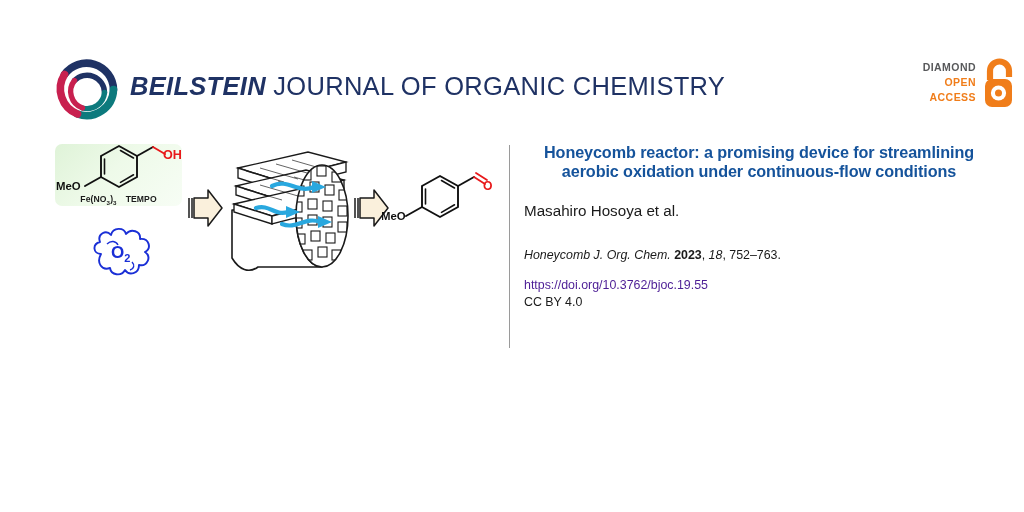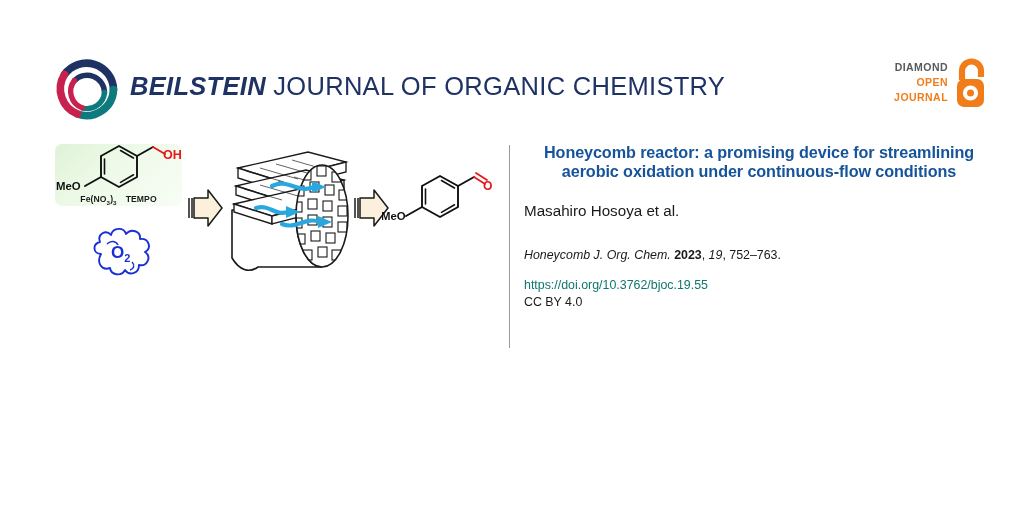--- a/index.html
+++ b/index.html
@@ -25,7 +25,7 @@
   .masthead-title .mt-light { font-weight:400;margin-top:8px; }
 
   
-  .oa-badge { position:absolute; left:872px; top:58px; width:122px; height:54px; }
+  .oa-badge { position:absolute; left:900px; top:58px; width:122px; height:54px; }
   .oa-text { position:absolute; left:0; top:2px; width:76px; text-align:right;
              line-height:15px; }
   .oa-text div { font-size:10.5px; font-weight:bold; letter-spacing:0.45px; }

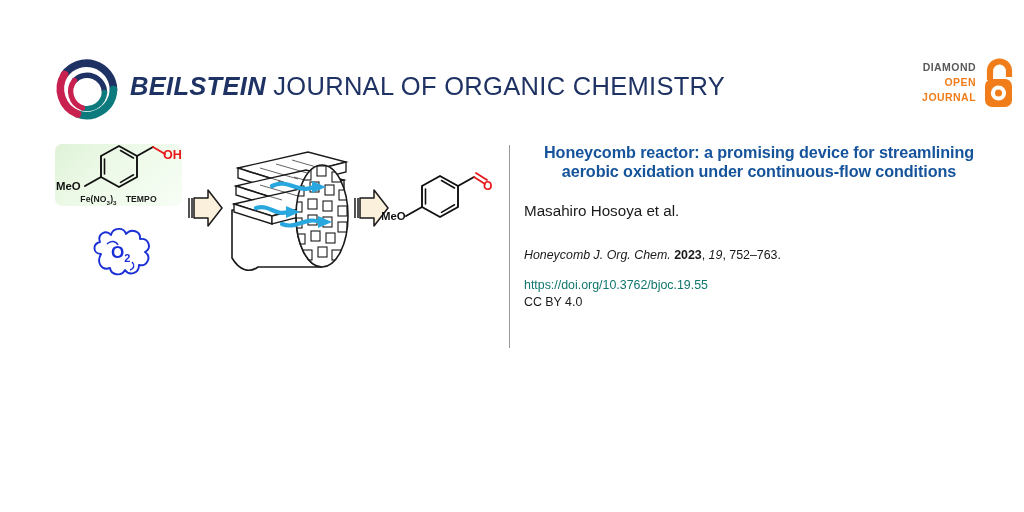--- a/index.html
+++ b/index.html
@@ -110,7 +110,7 @@
       <div class="oa-text">
         <div class="oa-diamond">DIAMOND</div>
         <div class="oa-open">OPEN</div>
-        <div class="oa-access">JOURNAL</div>
+        <div class="oa-access">ACCESS</div>
       </div>
       <div class="oa-lock">
         <svg width="40" height="52" viewBox="0 0 40 52">

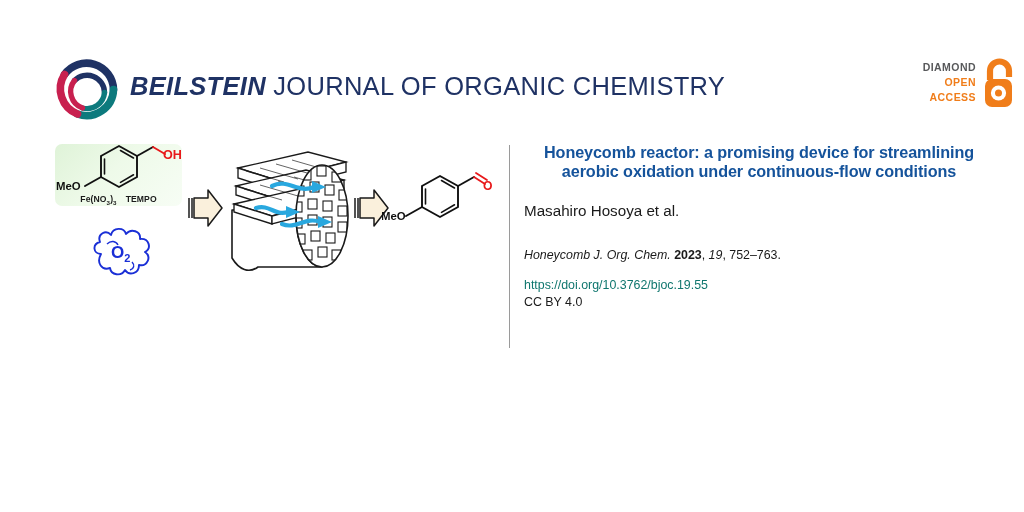--- a/index.html
+++ b/index.html
@@ -301,7 +301,7 @@
     <div class="article-authors">Masahiro Hosoya et al.</div>
 
     <div class="article-citation">
-      <span>Honeycomb J. Org. Chem. </span><span class="cit-year">2023</span><span class="cit-pages">, </span><span>19</span><span class="cit-pages">, 752–763.</span>
+      <span>Honeycomb J. Org. Chem. </span><span class="cit-year">2023</span><span class="cit-pages">, </span><span>18</span><span class="cit-pages">, 752–763.</span>
     </div>
 
     <div class="article-doi">https://doi.org/10.3762/bjoc.19.55</div>

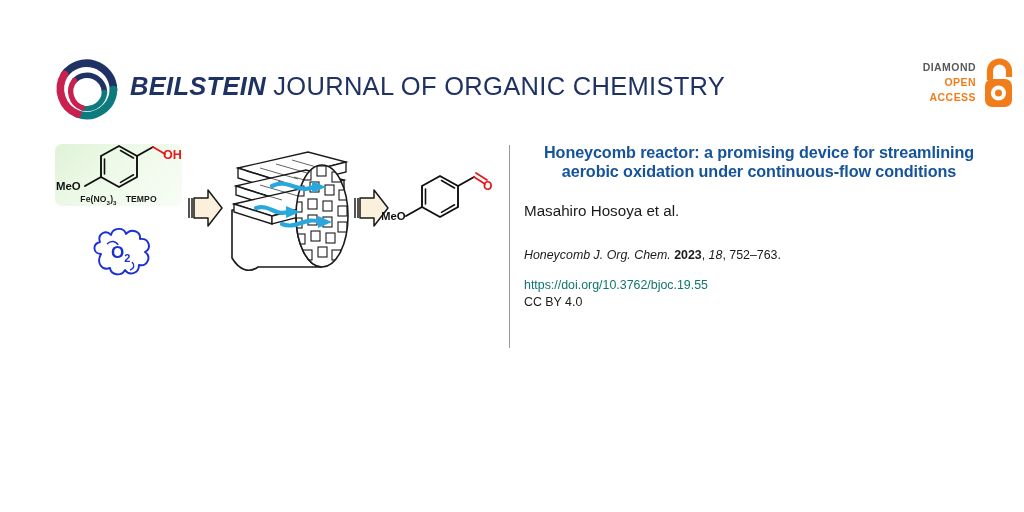--- a/index.html
+++ b/index.html
@@ -74,7 +74,7 @@
   .article-citation .cit-pages { font-style:normal; }
   .article-doi {
     margin-top:15px;
-    font-size:12.4px; color:#0f766e; line-height:17.5px;
+    font-size:12.4px; color:#4c1d95; line-height:17.5px;
   }
   .article-license { font-size:12.4px; color:#1a1a1a; line-height:17.5px; }
 </style>

